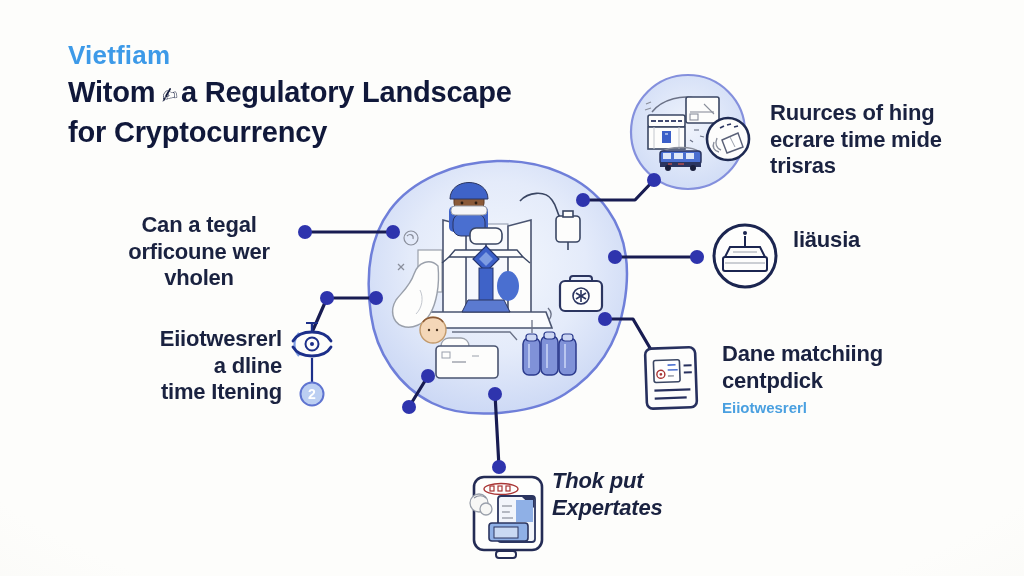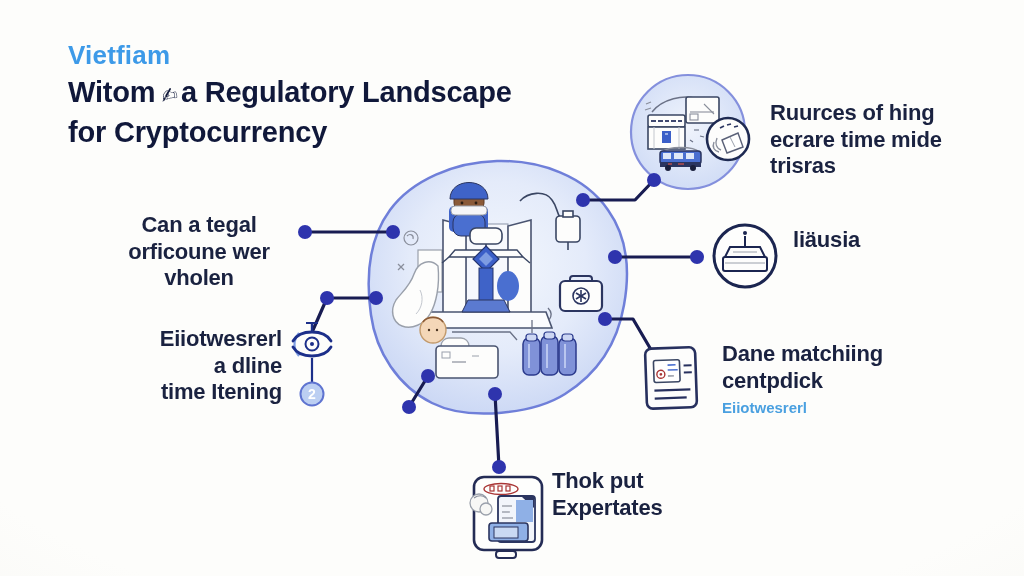--- a/index.html
+++ b/index.html
@@ -38,7 +38,7 @@
   #lbl-right1{left:770px;top:100px;width:215px;}
   #lbl-right2{left:793px;top:227px;width:170px;}
   #lbl-right3{left:722px;top:340px;width:230px;line-height:27px;}
-  #lbl-bottom{left:552px;top:468px;width:170px;}
+  #lbl-bottom{left:552px;top:468px;width:170px;font-style:italic;}
 </style>
 </head>
 <body>

